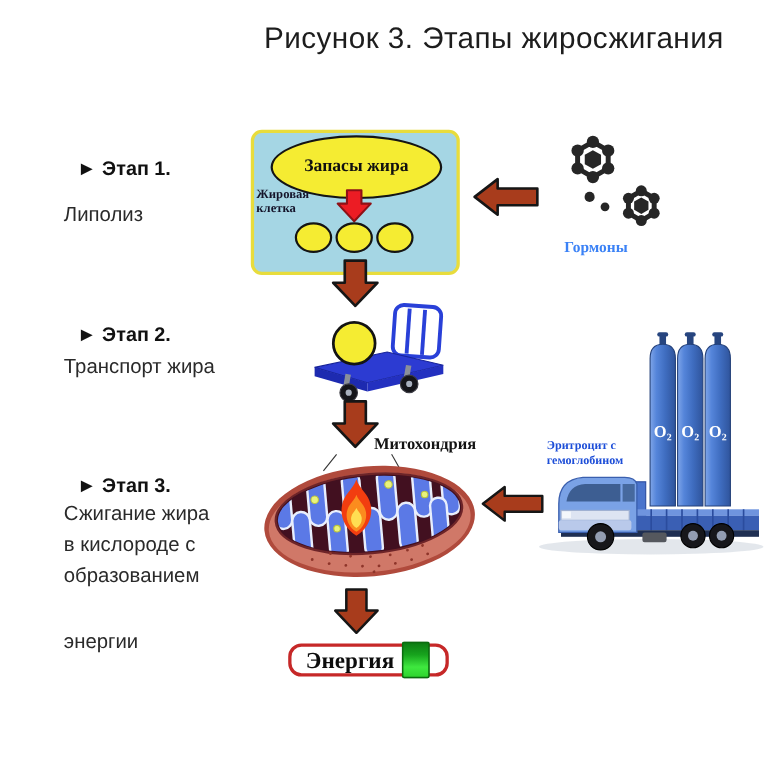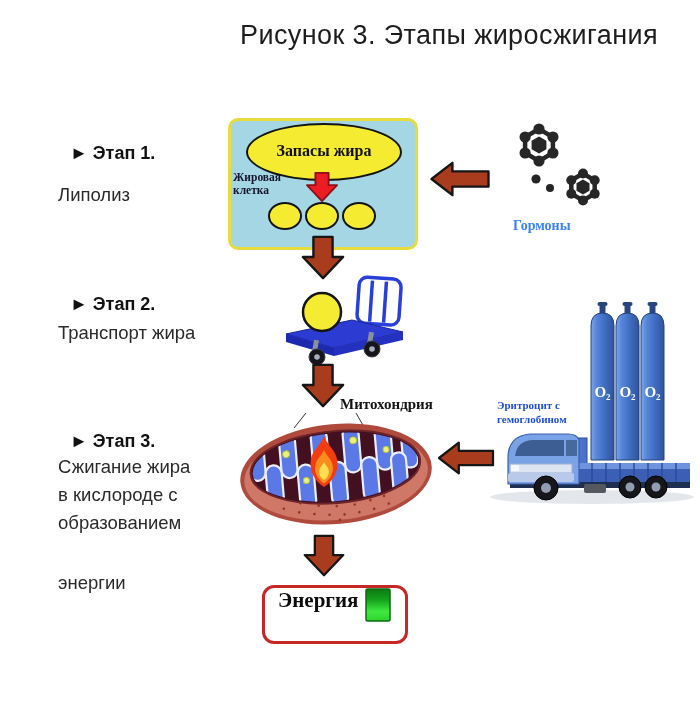--- a/index.html
+++ b/index.html
@@ -30,9 +30,9 @@
   .ery-label{left:497px;top:398px;width:96px;font-size:11px;font-weight:bold;
              color:#1d4ed8;line-height:14px;}
   
-  .energy-box{left:262px;top:585px;width:146px;height:59px;background:#fff;
+  .energy-box{left:262px;top:585px;width:146px;height:30px;background:#fff;
               border:3.5px solid #c62828;border-radius:12px;box-sizing:border-box;
-              display:flex;align-items:flex-start;justify-content:space-between;
+              display:flex;align-items:center;justify-content:space-between;
               padding:0 14px 0 13px;}
   .energy-label{font-size:21px;font-weight:bold;color:#0d0d0d;}
 </style>

